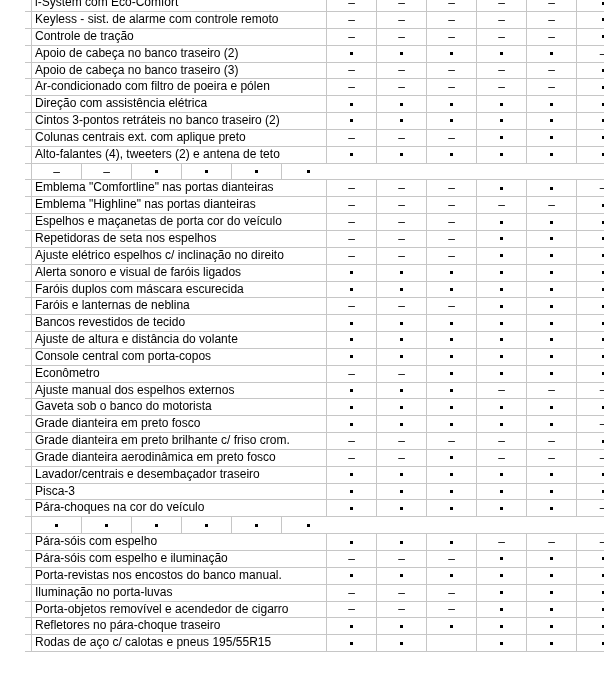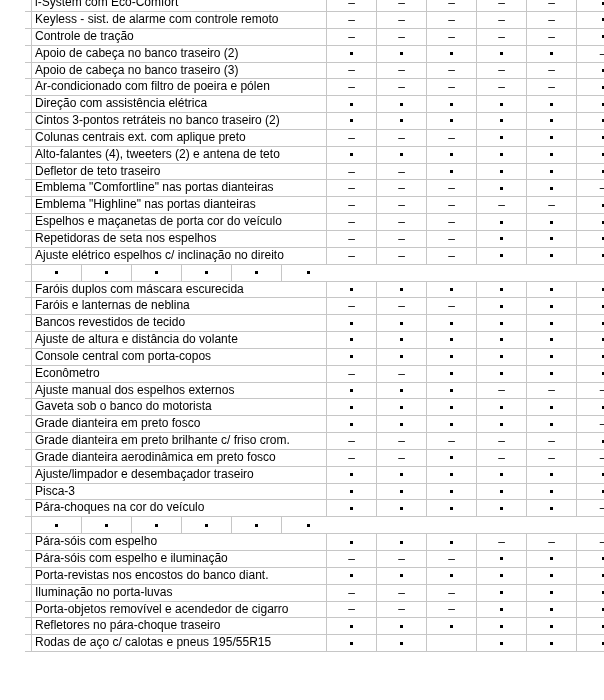--- a/index.html
+++ b/index.html
@@ -294,7 +294,6 @@
 
   <div class="row">
     <div class="cell c-sliver"></div>
-    <div class="cell c-feature">Defletor de teto traseiro</div>
     <div class="cell c-sym">
           <span class="dash">–</span>
         </div>

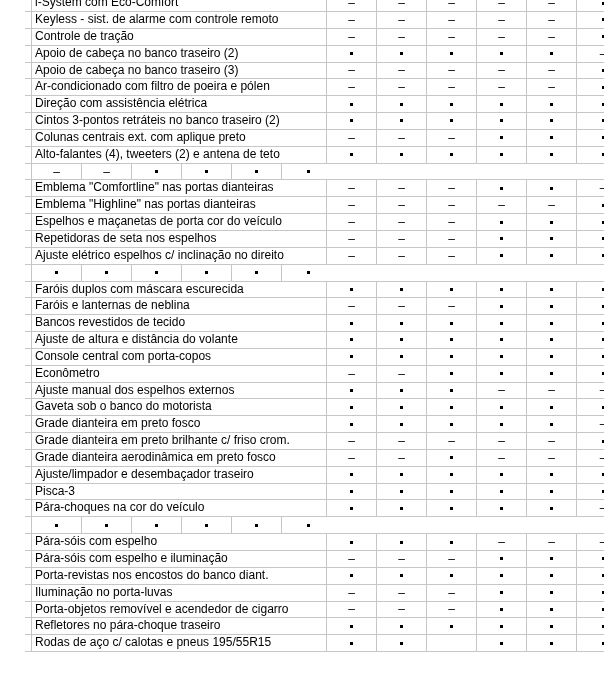--- a/index.html
+++ b/index.html
@@ -431,6 +431,7 @@
 
   <div class="row">
     <div class="cell c-sliver"></div>
+    <div class="cell c-feature">Alerta sonoro e visual de faróis ligados</div>
     <div class="cell c-sym">
           <span class="sq"></span>
         </div>

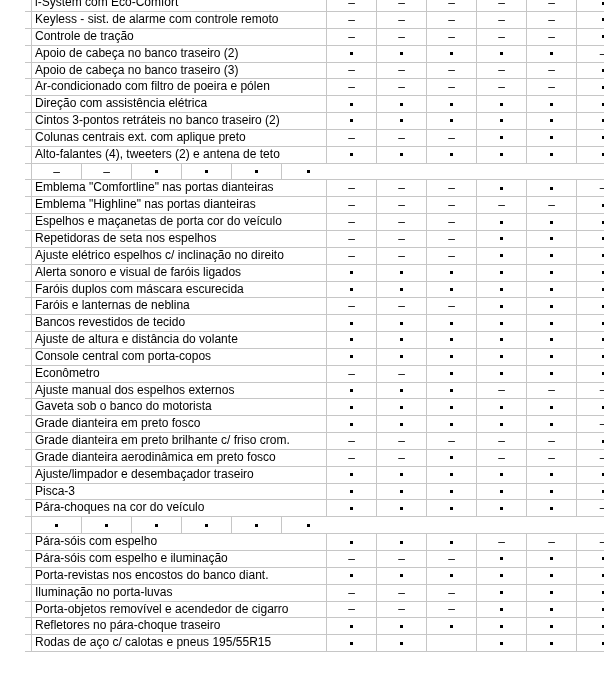--- a/index.html
+++ b/index.html
@@ -709,7 +709,7 @@
 
   <div class="row">
     <div class="cell c-sliver"></div>
-    <div class="cell c-feature">Ajuste/limpador e desembaçador traseiro</div>
+    <div class="cell c-feature">Lavador/centrais e desembaçador traseiro</div>
     <div class="cell c-sym">
           <span class="sq"></span>
         </div>

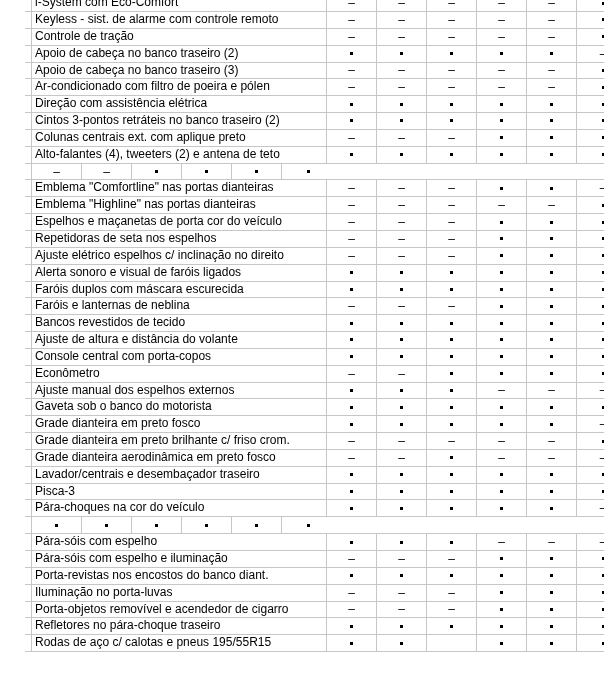--- a/index.html
+++ b/index.html
@@ -847,7 +847,7 @@
 
   <div class="row">
     <div class="cell c-sliver"></div>
-    <div class="cell c-feature">Porta-revistas nos encostos do banco diant.</div>
+    <div class="cell c-feature">Porta-revistas nos encostos do banco manual.</div>
     <div class="cell c-sym">
           <span class="sq"></span>
         </div>

